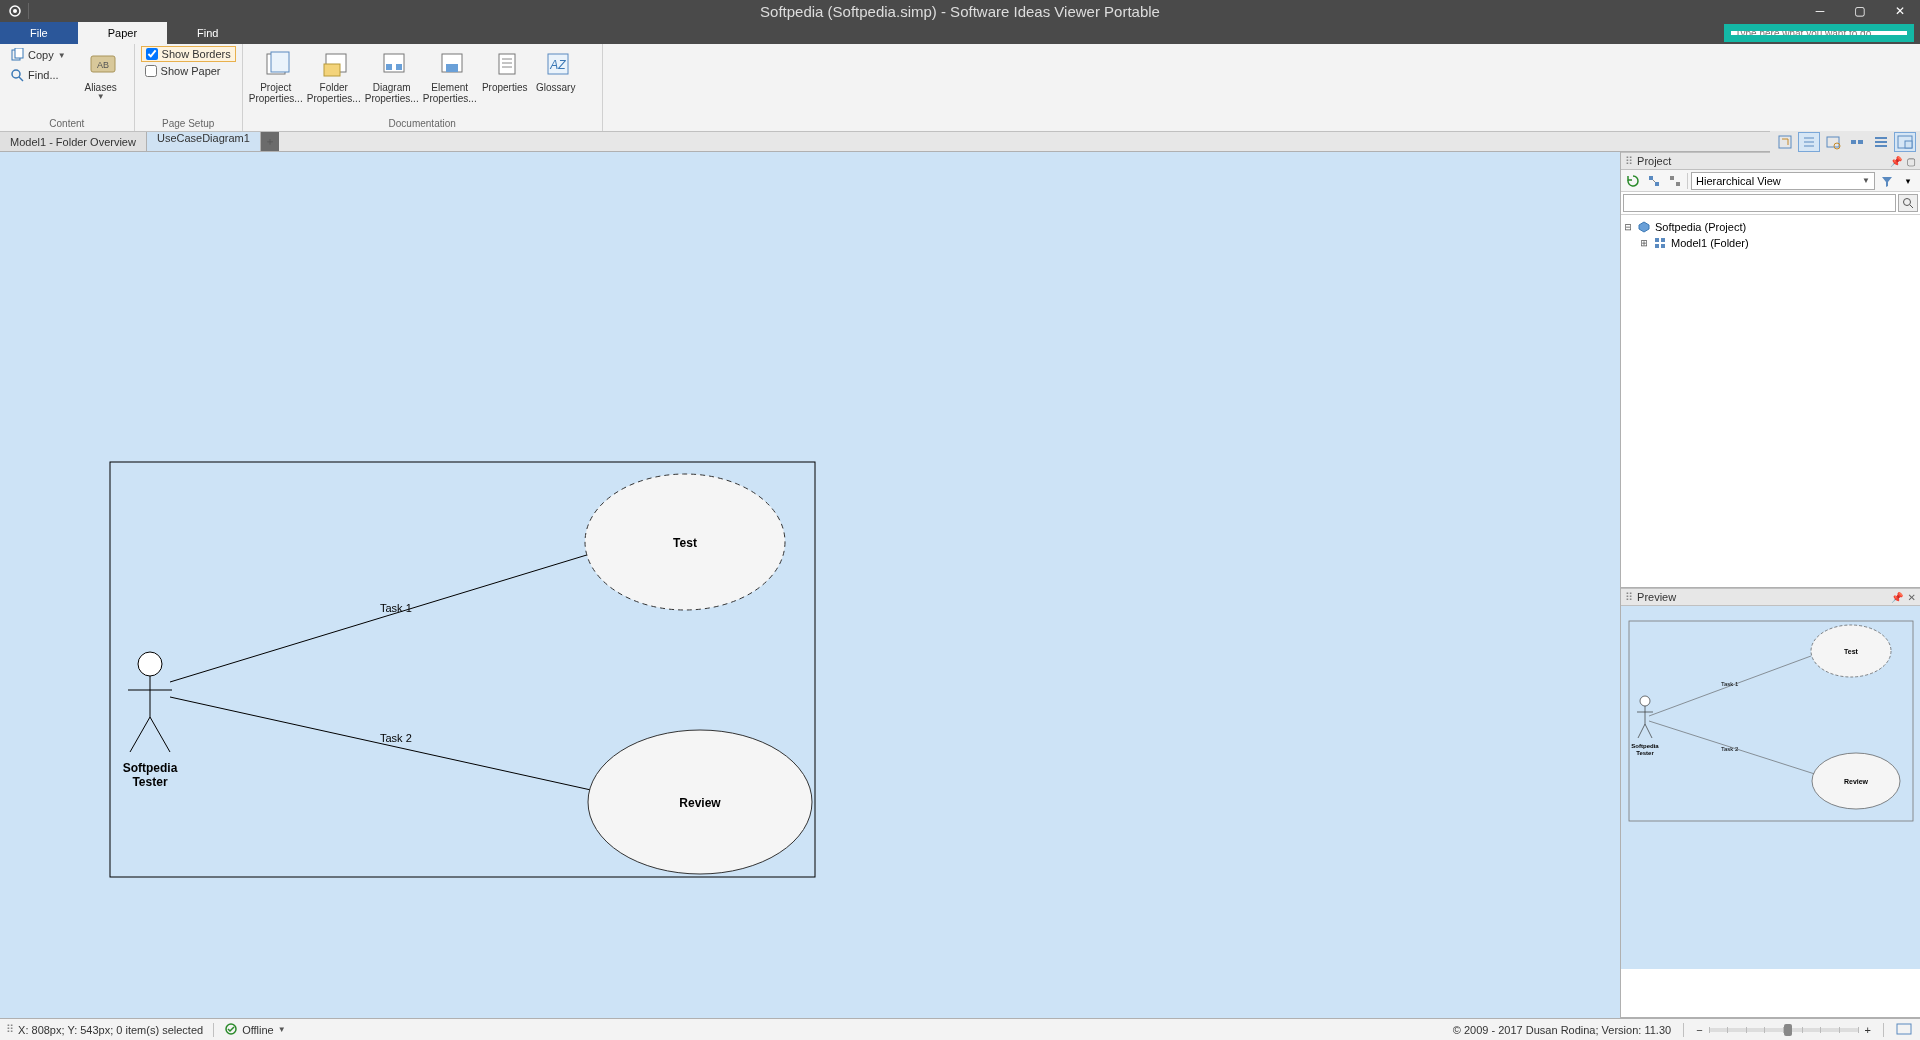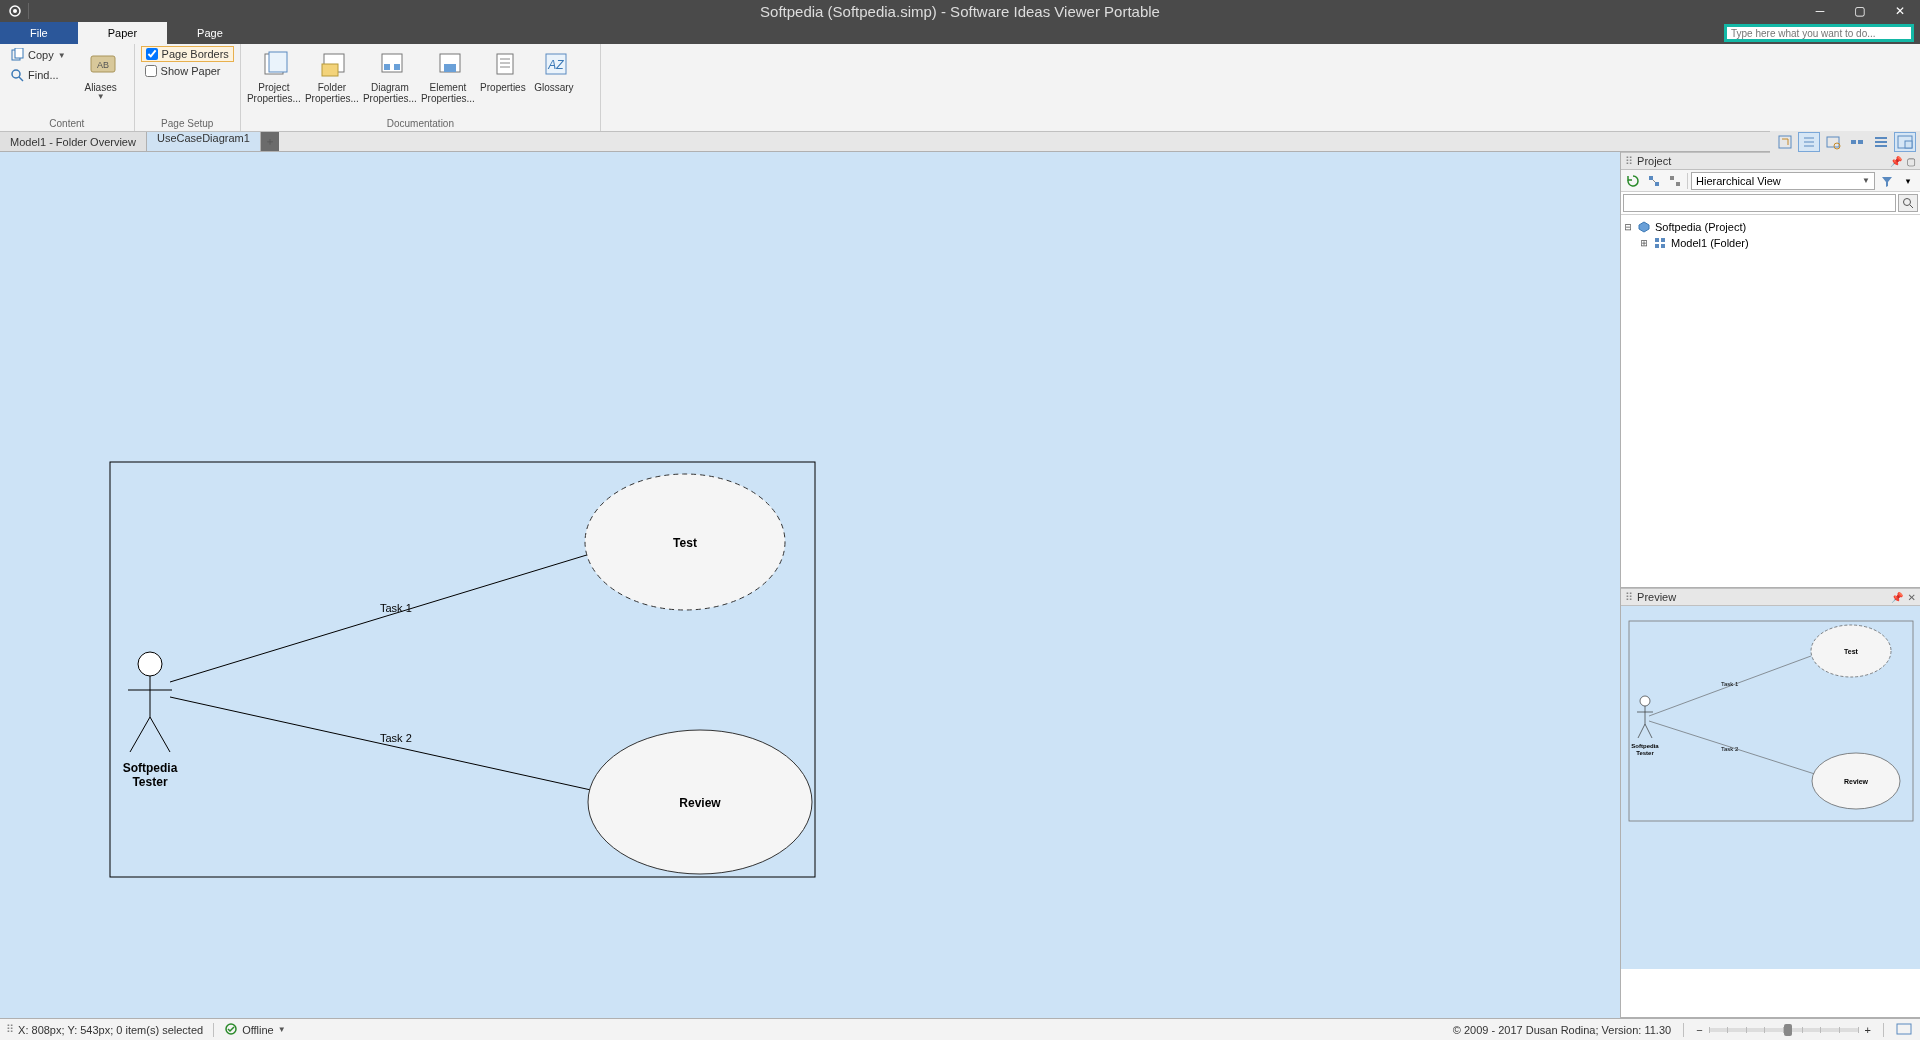--- a/index.html
+++ b/index.html
@@ -104,7 +104,7 @@
 <div class="menurow">
   <div class="tab file">File</div>
   <div class="tab active">Paper</div>
-  <div class="tab">Page</div>
+  <div class="tab">Find</div>
   <input class="searchbox" placeholder="Type here what you want to do..." style="">
 </div>
 

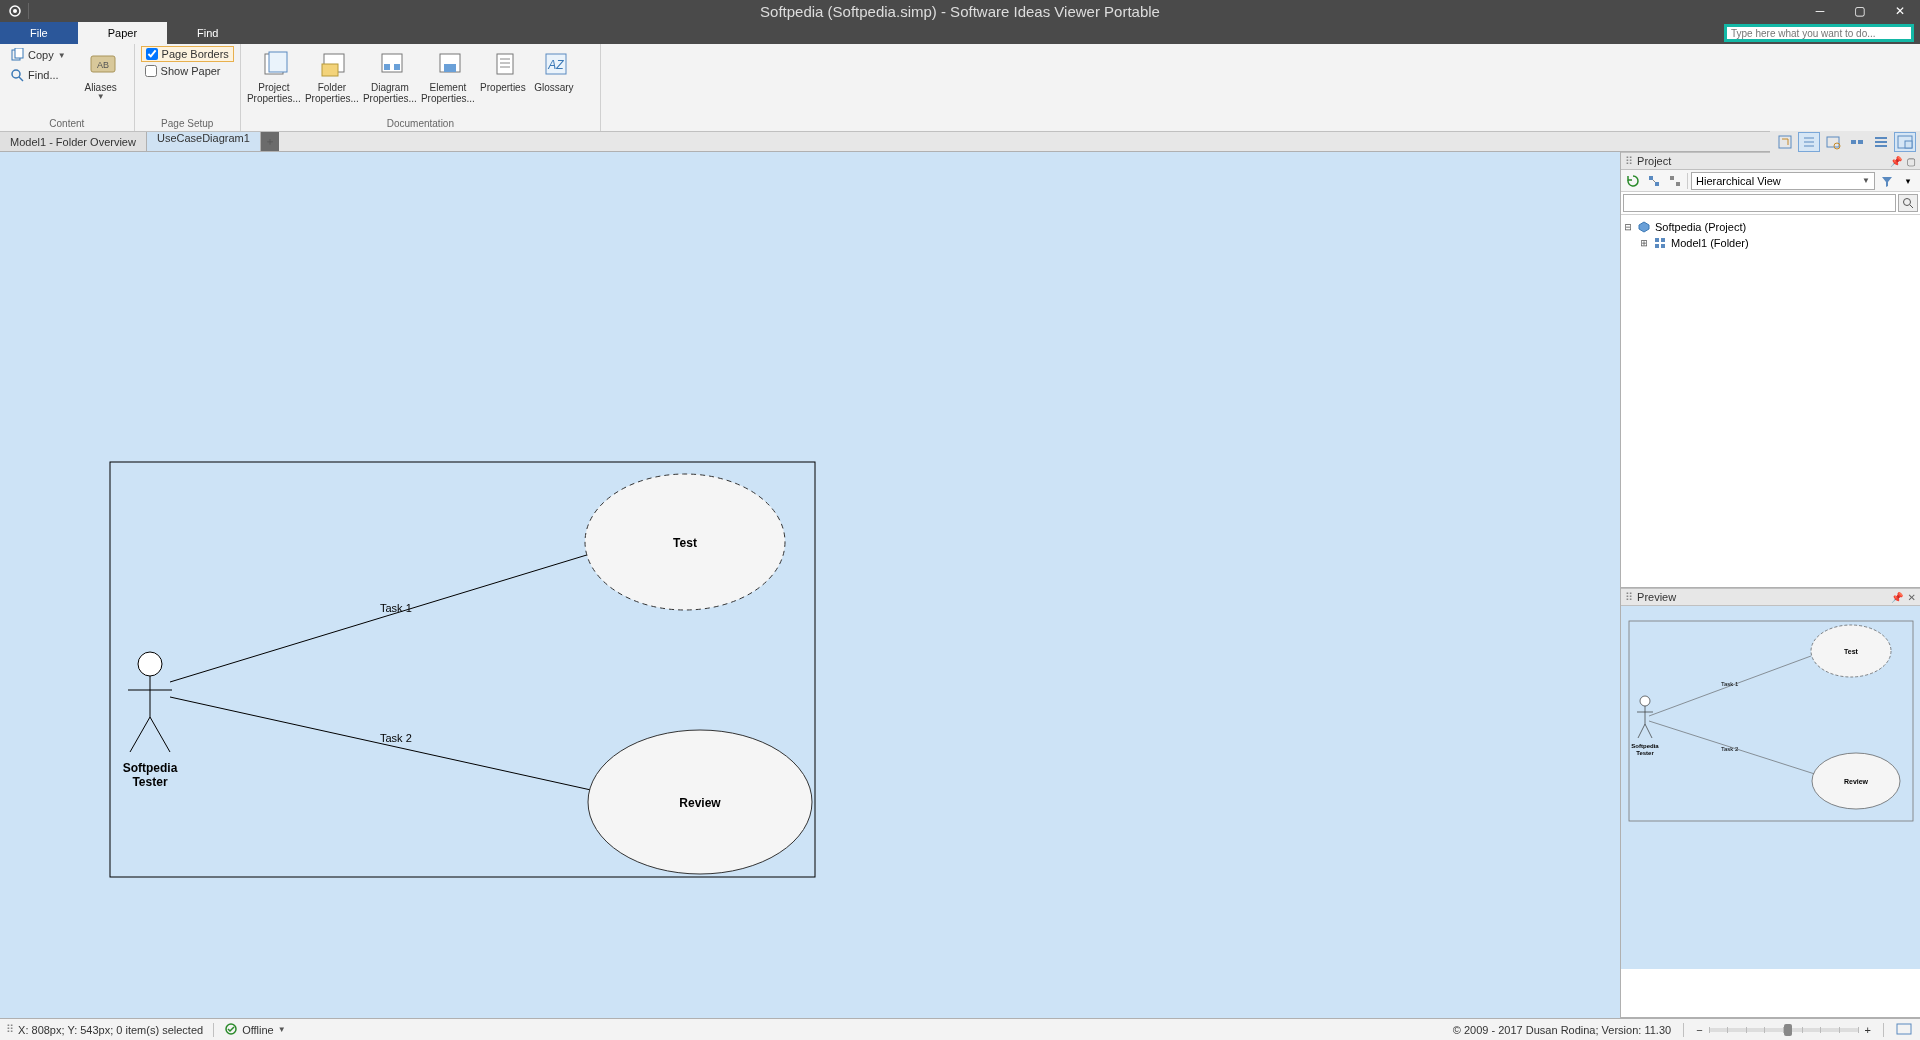--- a/index.html
+++ b/index.html
@@ -18,7 +18,7 @@
 .menurow .tab { padding:0 30px; display:flex; align-items:center; color:#fff; font-size:11px; cursor:default;}
 .menurow .tab.file { background:#2b579a; color:#fff; font-weight:500;}
 .menurow .tab.active { background:#f3f3f3; color:#000; }
-.menurow .searchbox { position:absolute; right:6px; top:2px; width:190px; height:18px; background:#fff; border:3px solid #14b8a6; font-size:10px; padding:1px 4px; color:#888;}
+.menurow .searchbox { position:absolute; right:6px; top:2px; width:190px; height:18px; background:#fff; border:7px solid #14b8a6; font-size:10px; padding:1px 4px; color:#888;}
 
 
 .ribbon { height: 88px; background:#f3f3f3; border-bottom:1px solid #c0c0c0; display:flex; }

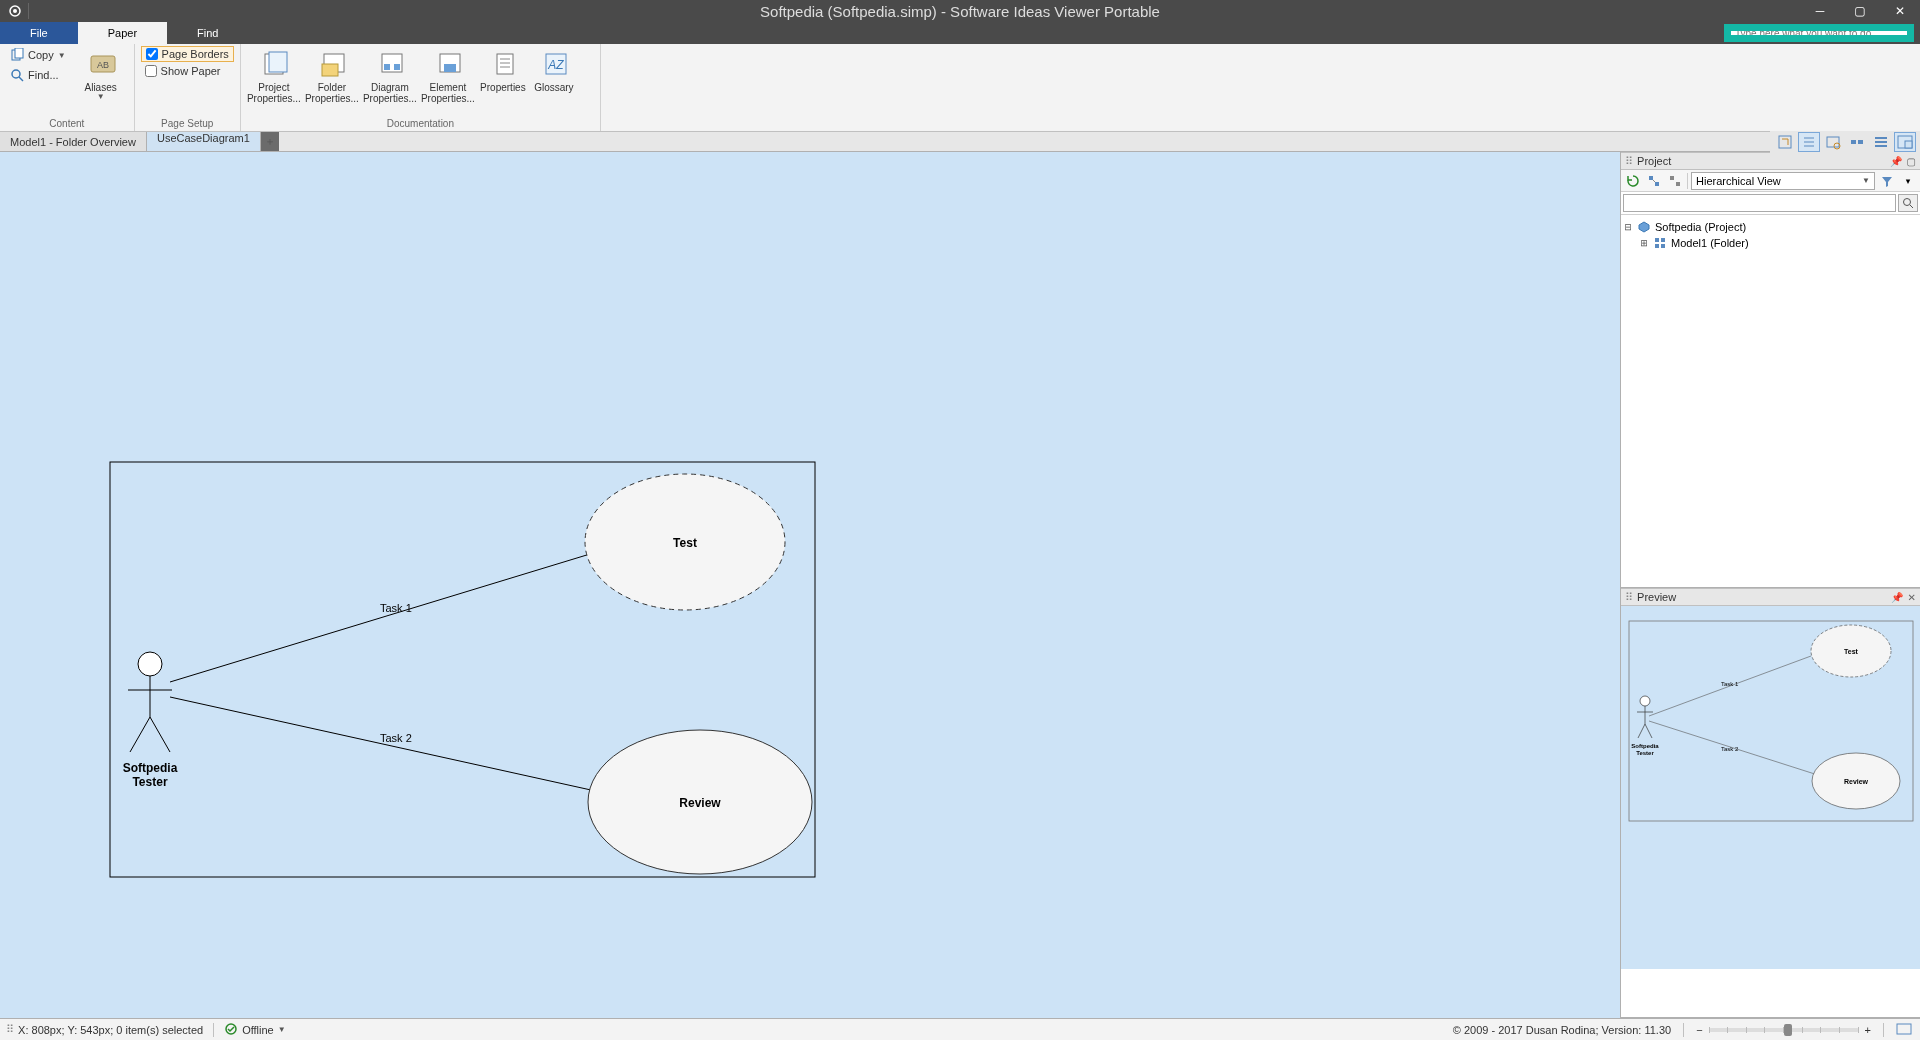--- a/index.html
+++ b/index.html
@@ -152,7 +152,7 @@
       <div class="col">
         <label class="chk active-border">
           <input type="checkbox" checked="" style="">
-          <span>Page Borders</span>
+          <span>Show Borders</span>
         </label>
         <label class="chk">
           <input type="checkbox" style="">

